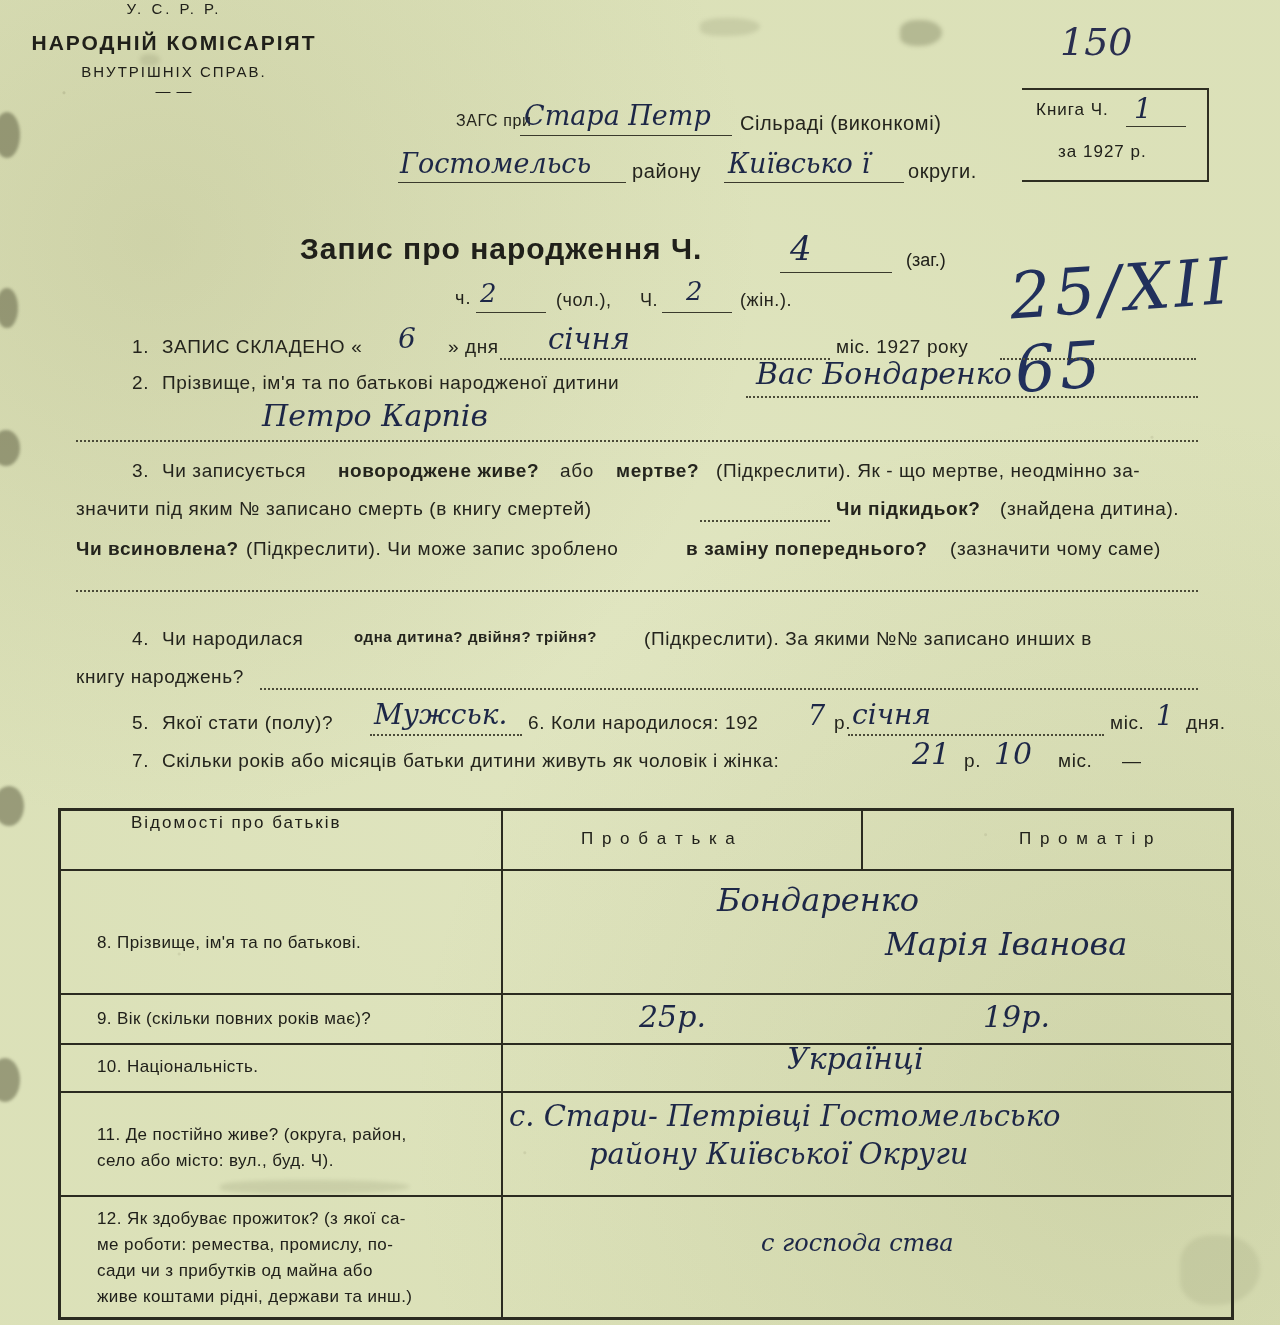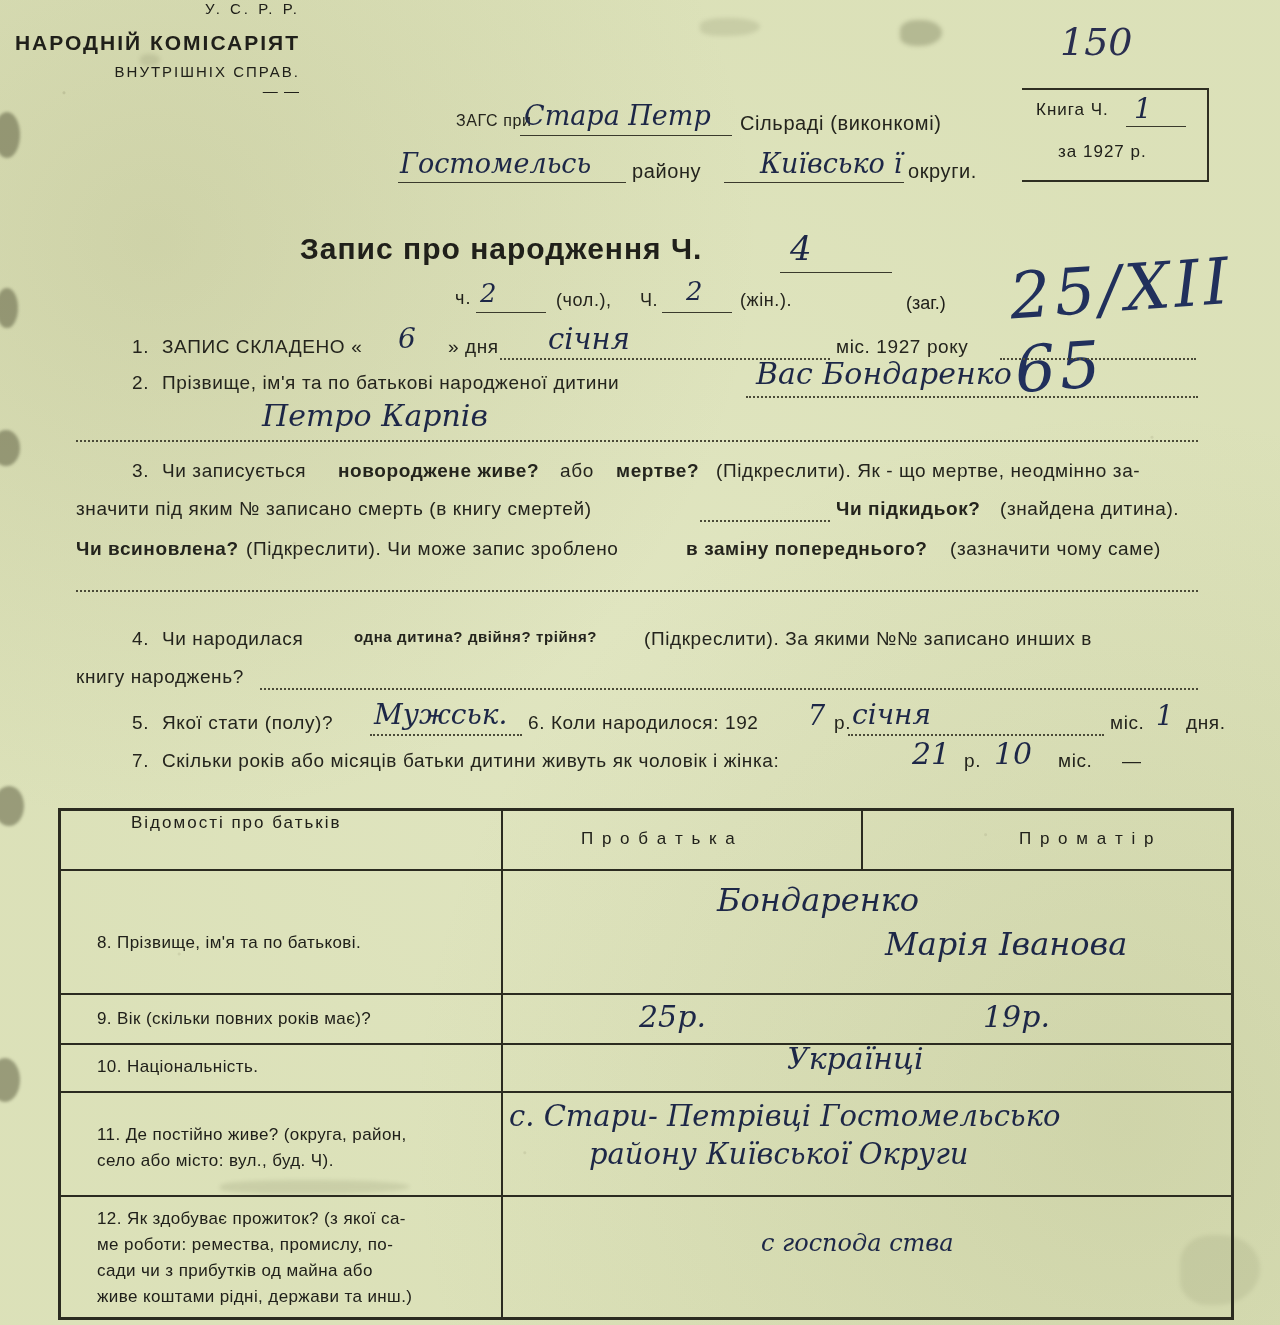--- a/index.html
+++ b/index.html
@@ -82,7 +82,7 @@
   }
 
   
-  #hdr-left { left: 80px; top: 100px; width: 300px; text-align: right; }
+  #hdr-left { left: 80px; top: 100px; width: 300px; text-align: center; padding-left: 24px; }
   #hdr-left .l1 { font-size: 15px; letter-spacing: 3px; }
   #hdr-left .l2 { font-size: 21px; font-weight: bold; letter-spacing: 2px; margin-top: 14px; }
   #hdr-left .l3 { font-size: 15px; letter-spacing: 2px; margin-top: 8px; }

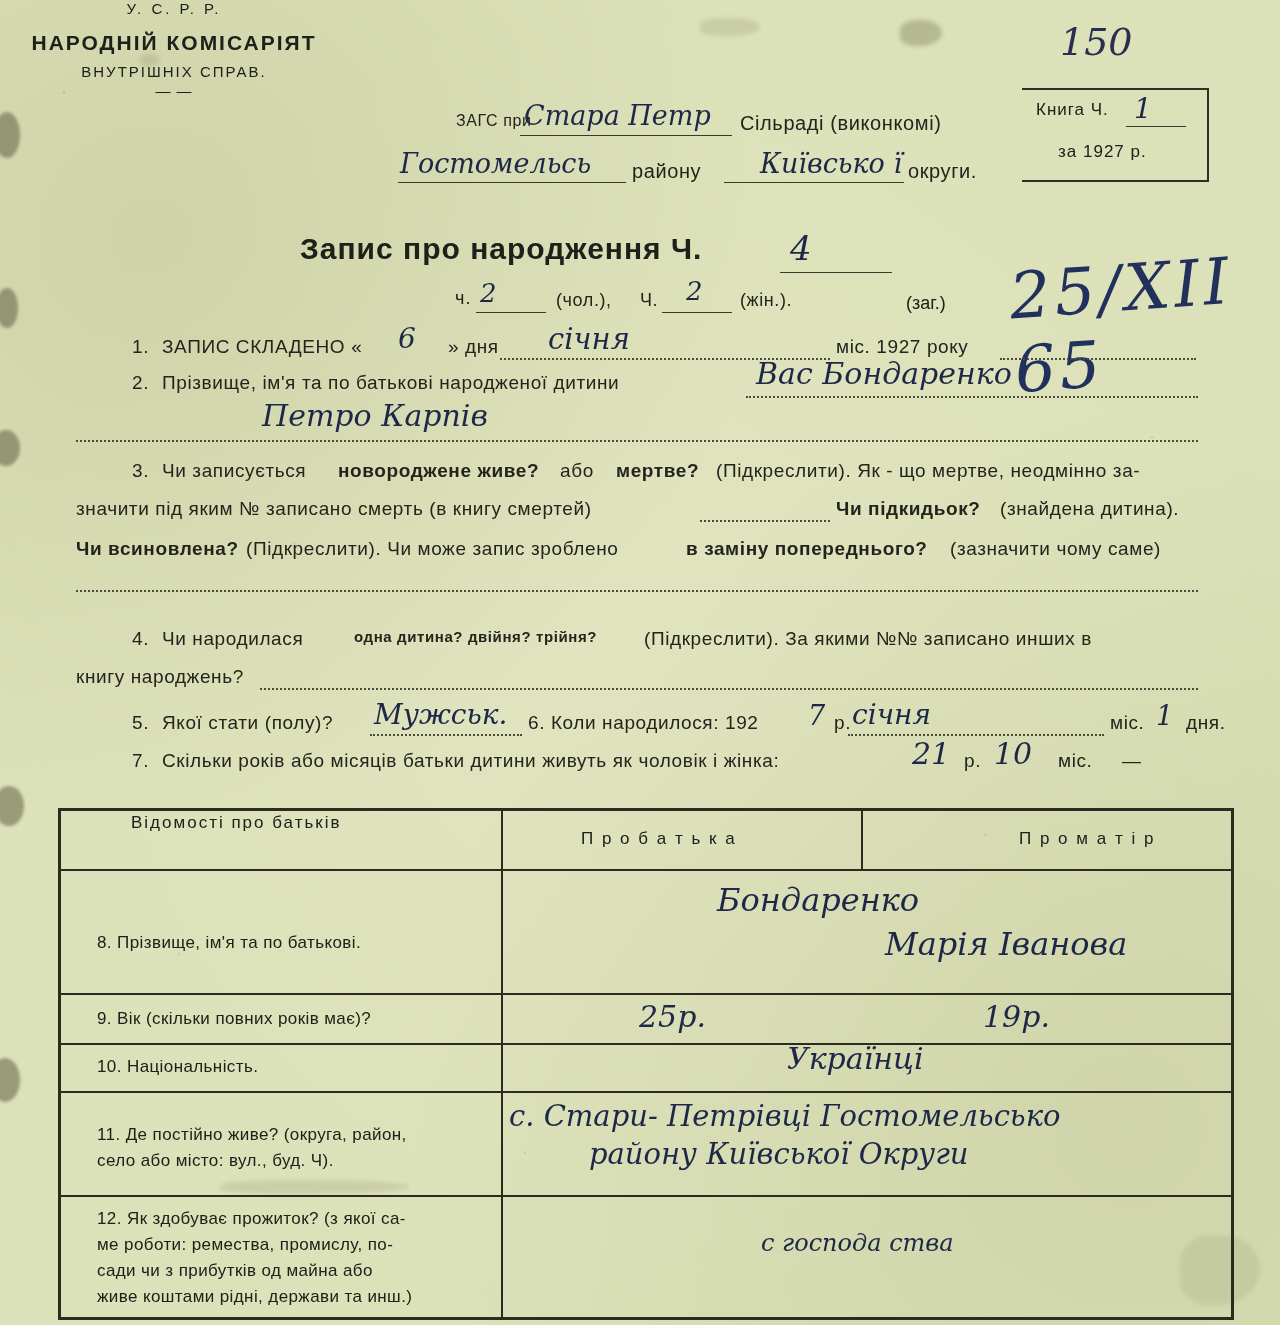--- a/index.html
+++ b/index.html
@@ -168,7 +168,7 @@
   <div class="hw" style="left:400px; top:148px; font-size:27px;">Гостомельсь</div>
   <div class="rule" style="left:398px; top:182px; width:228px;"></div>
   <div class="p" style="left:632px; top:160px; font-size:20px;">району</div>
-  <div class="hw" style="left:728px; top:148px; font-size:27px;margin-left:32px;">Київсько ї</div>
+  <div class="hw" style="left:728px; top:148px; font-size:27px;">Київсько ї</div>
   <div class="rule" style="left:724px; top:182px; width:180px;"></div>
   <div class="p" style="left:908px; top:160px; font-size:20px;">округи.</div>
 

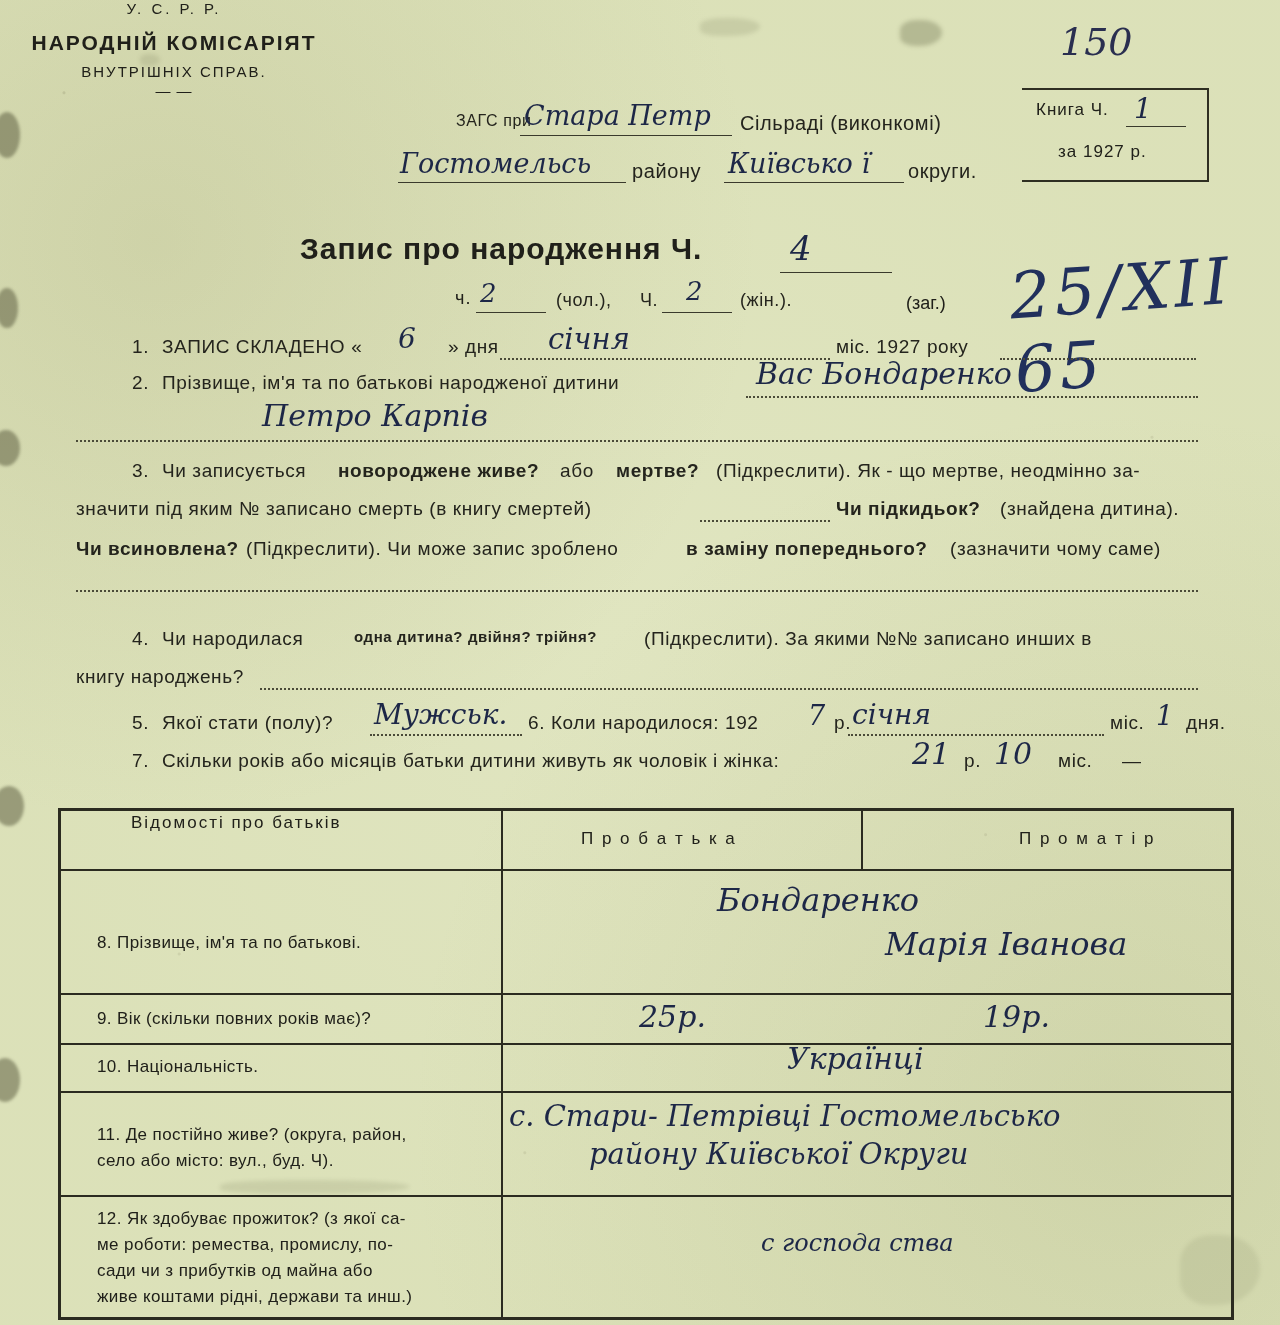--- a/index.html
+++ b/index.html
@@ -105,7 +105,7 @@
     position: absolute; left: 300px; top: 232px;
     font-size: 30px; font-weight: bold; letter-spacing: 1px;
   }
-  #title-sub { position: absolute; left: 745px; top: 250px; font-size: 18px; margin-top: 43px; }
+  #title-sub { position: absolute; left: 745px; top: 250px; font-size: 18px; }
   #ch-line { position: absolute; left: 455px; top: 288px; font-size: 18px; letter-spacing: 1px;}
 
   

